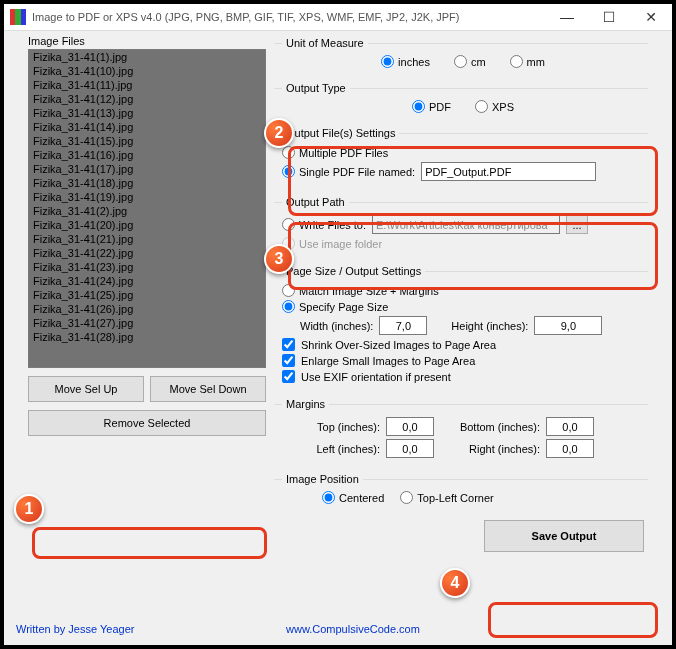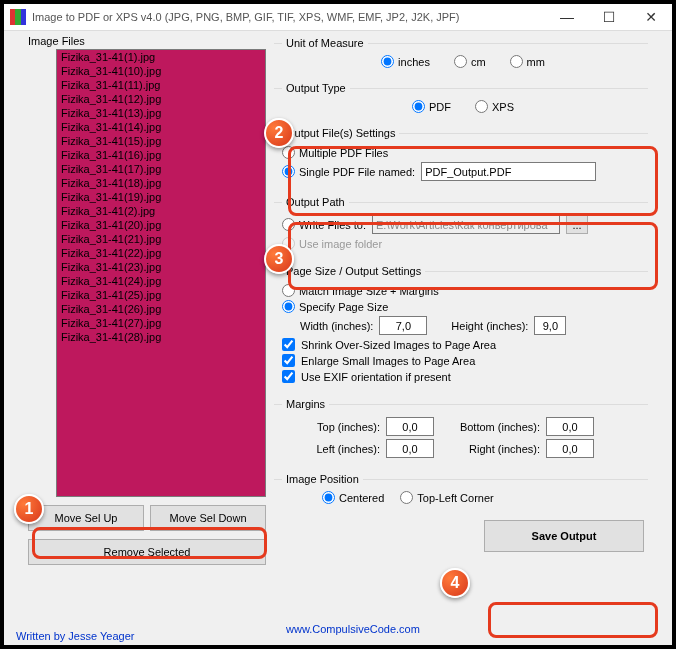--- a/index.html
+++ b/index.html
@@ -13,7 +13,7 @@
 .left { width: 238px; display: flex; flex-direction: column; }
 .right { flex: 1; display: flex; flex-direction: column; gap: 2px; }
 .group-label { color: #000; margin-bottom: 2px; }
-.listbox { border: 1px solid #7a7a7a; background: #be185d; height: 448px; overflow-y: scroll; position: relative; margin-left: 28px; }
+.listbox { border: 1px solid #7a7a7a; background: #737373; height: 319px; overflow-y: scroll; position: relative; }
 .list-item { padding: 1px 4px; white-space: nowrap; }
 .btnrow { display: flex; gap: 6px; margin-top: 8px; }
 .btn { border: 1px solid #adadad; background: #e1e1e1; height: 26px; display: flex; align-items: center; justify-content: center; flex: 1; cursor: pointer; }

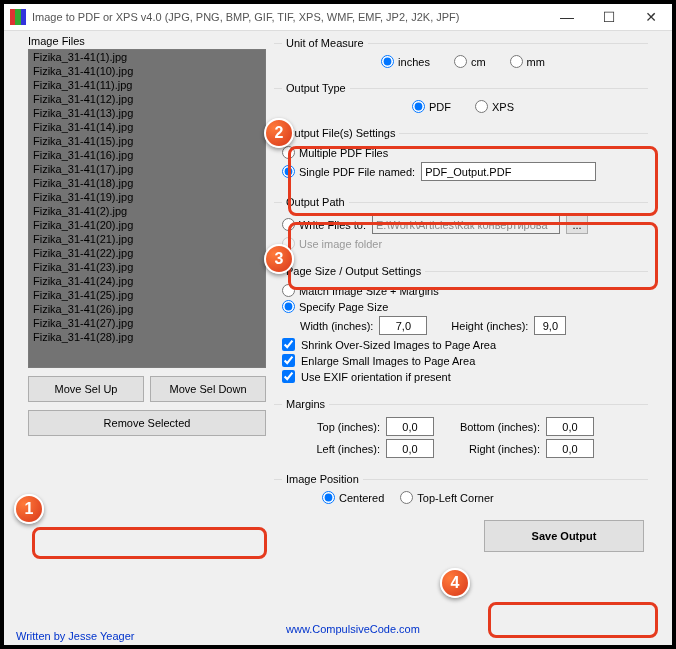--- a/index.html
+++ b/index.html
@@ -172,7 +172,7 @@
         <span>Width (inches):</span>
         <input type="text" style="width: 48px; text-align: center;" value="7,0">
         <span style="margin-left:18px">Height (inches):</span>
-        <input type="text" style="width: 32px; text-align: center;" value="9,0">
+        <input type="text" style="width: 68px; text-align: center;" value="9,0">
       </div>
       <div class="checkrow indent2">
             <input type="checkbox" checked="" style="">

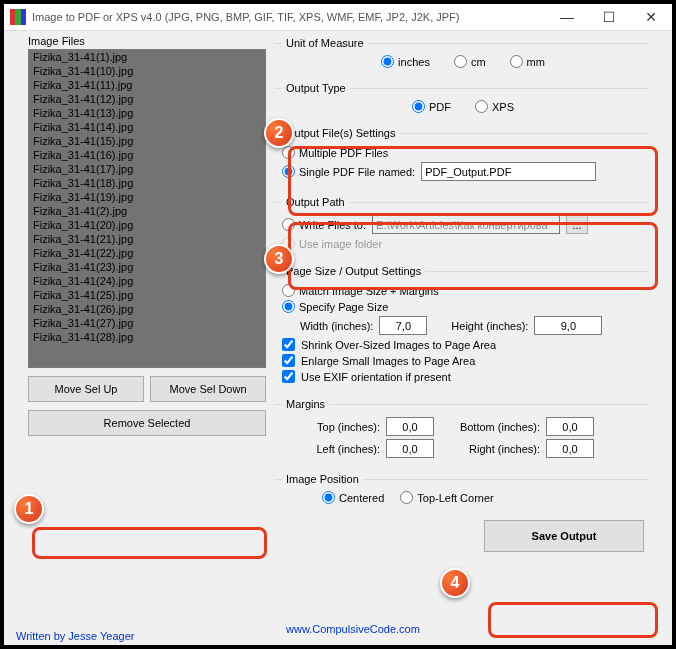--- a/index.html
+++ b/index.html
@@ -36,7 +36,7 @@
 .annot { position: absolute; pointer-events: none; }
 .annot-box { position: absolute; border: 3px solid #e53a1e; border-radius: 8px; pointer-events: none; }
 .annot-circle { width: 30px; height: 30px; border-radius: 50%; background: radial-gradient(circle at 30% 30%, #ff7a3a, #d8371b); border: 2px solid #fff; box-shadow: 0 2px 4px rgba(0,0,0,0.4); color: #fff; font-weight: bold; font-size: 16px; display: flex; align-items: center; justify-content: center; }
-.credits { position: absolute; bottom: 3px; left: 12px; color: #0033cc; text-align: right; }
+.credits { position: absolute; bottom: 10px; left: 12px; color: #0033cc; text-align: right; }
 .credits2 { position: absolute; bottom: 10px; left: 282px; color: #0033cc; }
 </style>
 </head>

